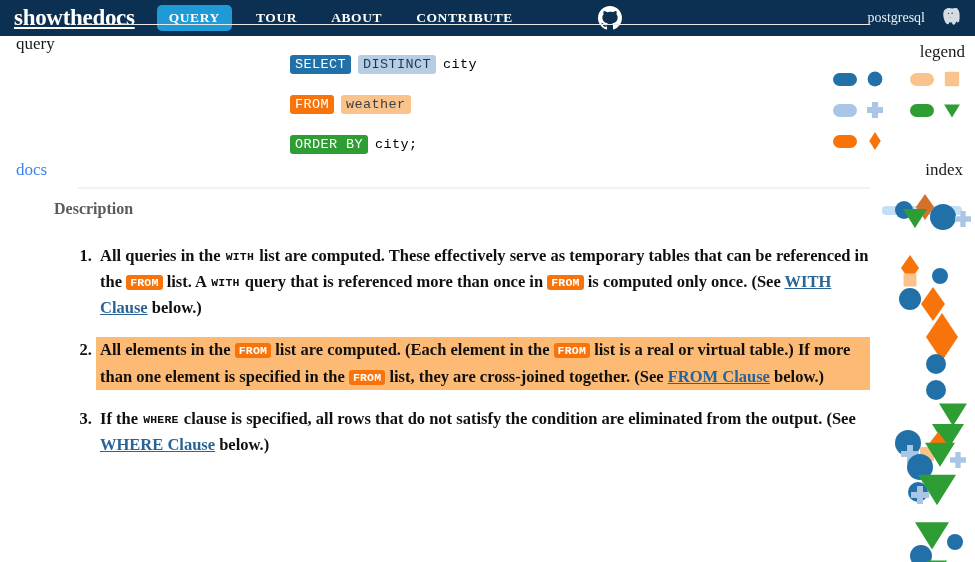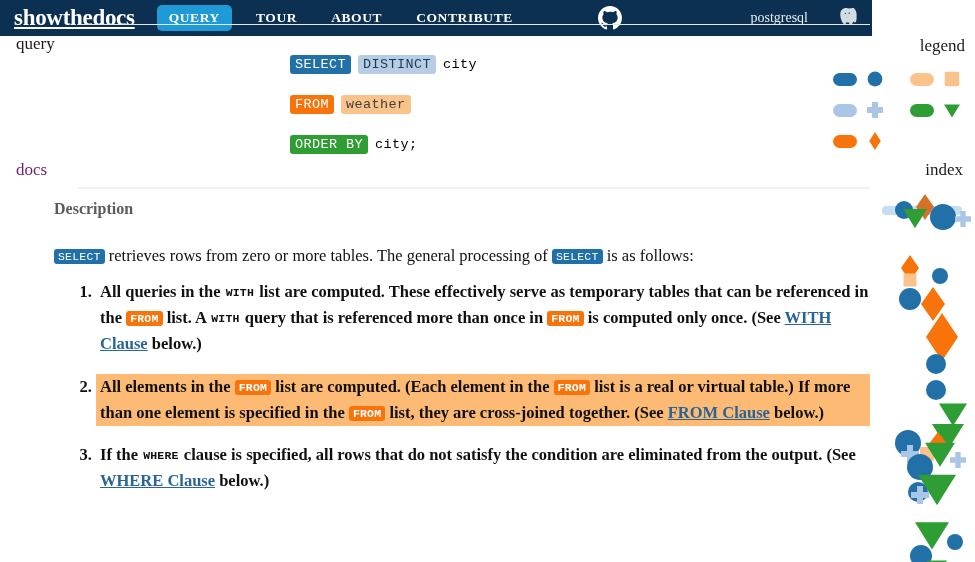--- a/index.html
+++ b/index.html
@@ -14,7 +14,7 @@
   
   .navbar {
     position: absolute; top: 0; left: 0;
-    width: 872px; height: 36px;
+    width: 975px; height: 36px;
     background: #0b3052;
     display: flex; align-items: center;
   }

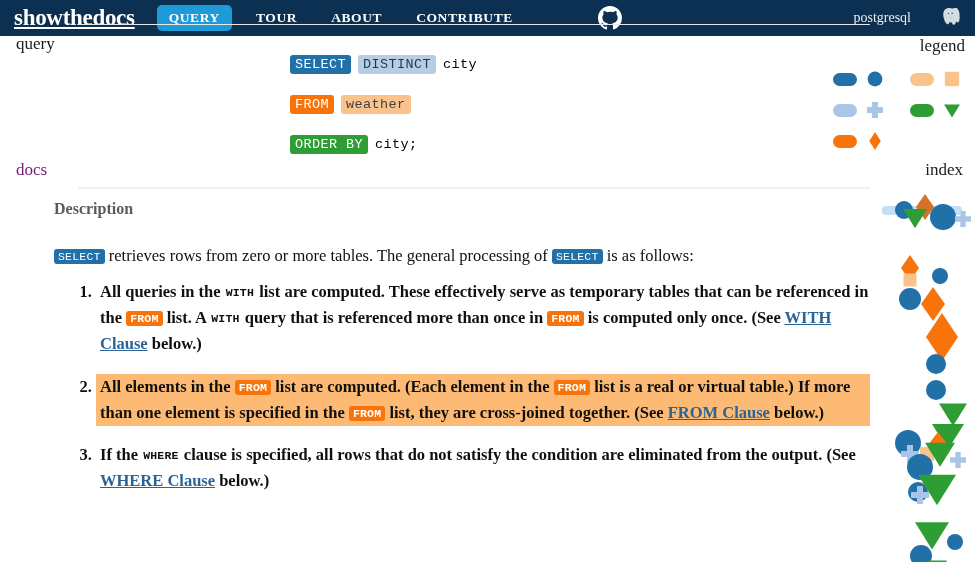--- a/index.html
+++ b/index.html
@@ -55,7 +55,7 @@
   .nav-lang {
     color: #e9eef3;
     font-size: 14px;
-    margin-right: 28px;
+    margin-right: 14px;
     font-family: "Liberation Serif", "DejaVu Serif", serif;
   }
   .pg-logo { width: 26px; height: 26px; opacity: .92; }

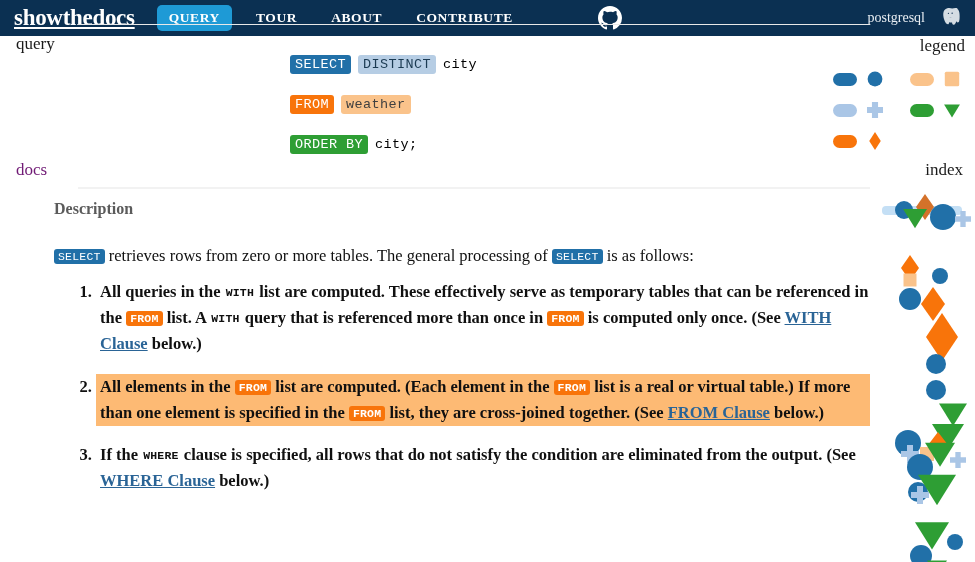--- a/index.html
+++ b/index.html
@@ -66,7 +66,7 @@
     font-size: 17px; color: #1a1a1a;
   }
   .label-legend {
-    position: absolute; right: 10px; top: 36px;
+    position: absolute; right: 10px; top: 42px;
     font-size: 17px; color: #1a1a1a;
   }
   .label-docs {

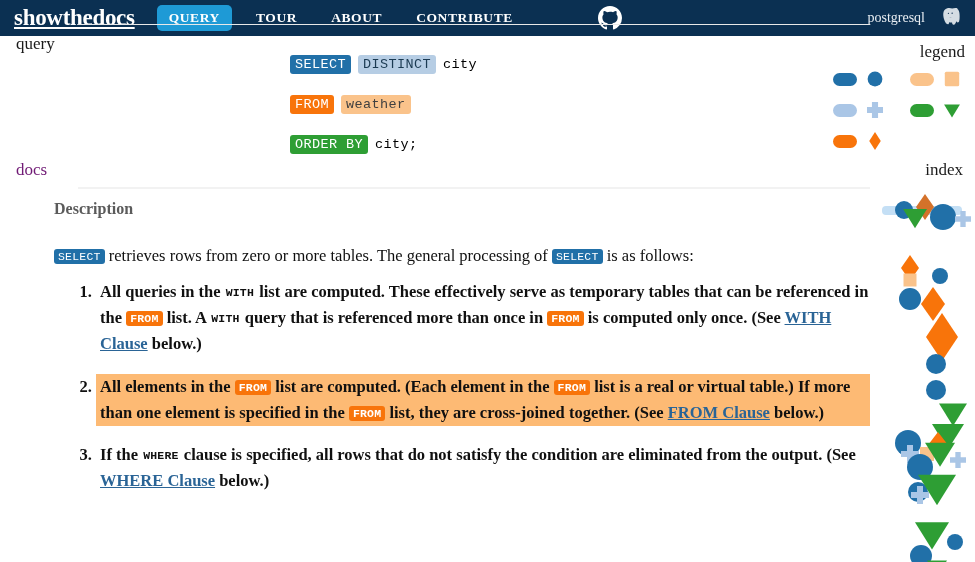--- a/index.html
+++ b/index.html
@@ -71,7 +71,7 @@
   }
   .label-docs {
     position: absolute; left: 16px; top: 160px;
-    font-size: 17px; color: #701a75;
+    font-size: 17px; color: #3b82f6;
   }
   .label-index {
     position: absolute; right: 12px; top: 160px;

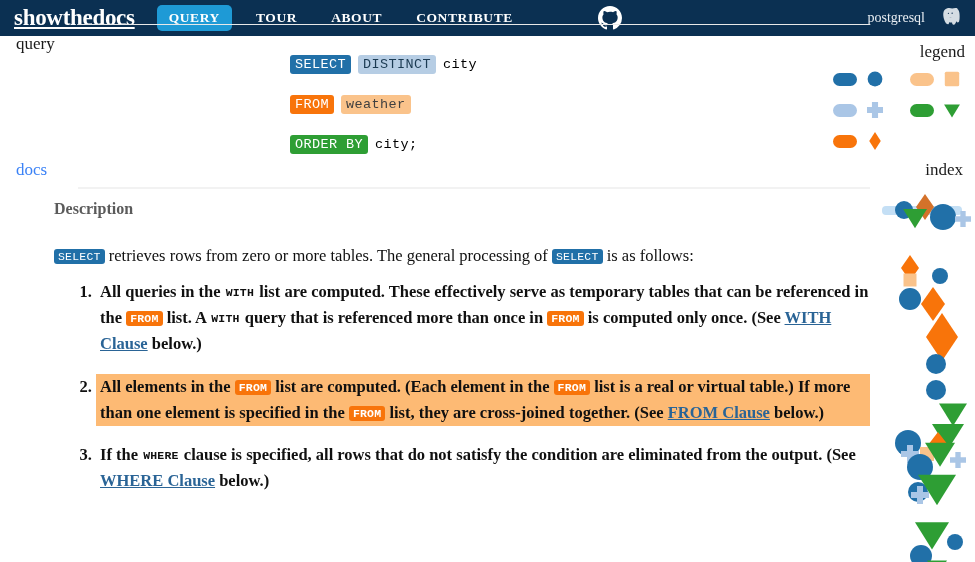--- a/index.html
+++ b/index.html
@@ -263,7 +263,6 @@
 <div class="divider-docs"></div>
 <div class="docs">
   <h2>Description</h2>
-  <p id="docs-intro"><span class="kw kw-select">SELECT</span> retrieves rows from zero or more tables. The general processing of <span class="kw kw-select">SELECT</span> is as follows:</p>
   <ol id="docs-list">
       <li>All queries in the <span class="kw kw-plain">WITH</span> list are computed. These effectively serve as temporary tables that can be referenced in the <span class="kw kw-from">FROM</span> list. A <span class="kw kw-plain">WITH</span> query that is referenced more than once in <span class="kw kw-from">FROM</span> is computed only once. (See <a href="#">WITH Clause</a> below.)</li>
       <li class="hl-row">All elements in the <span class="kw kw-from">FROM</span> list are computed. (Each element in the <span class="kw kw-from">FROM</span> list is a real or virtual table.) If more than one element is specified in the <span class="kw kw-from">FROM</span> list, they are cross-joined together. (See <a href="#">FROM Clause</a> below.)</li>

